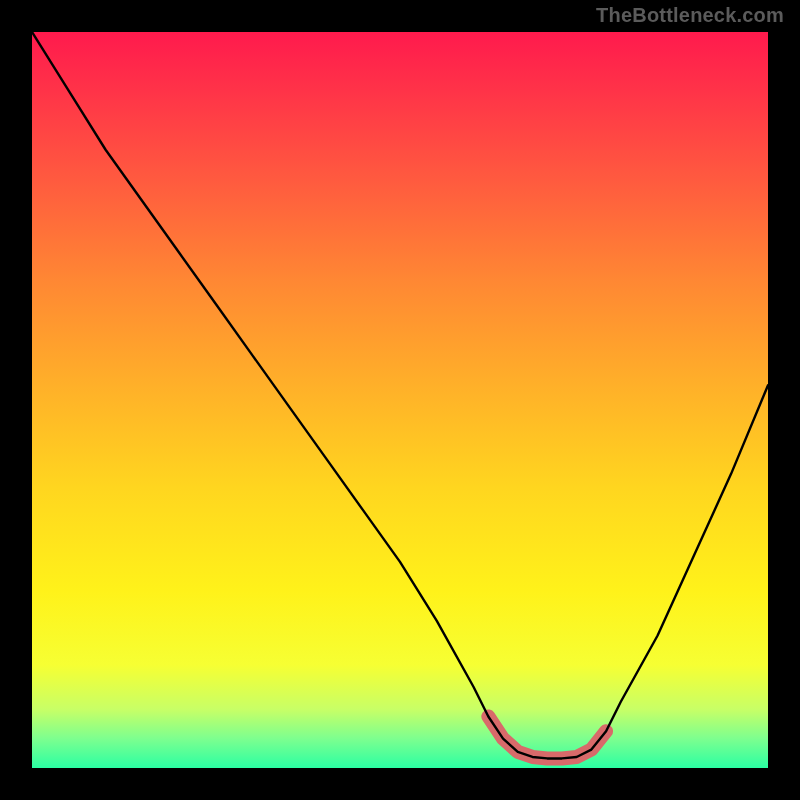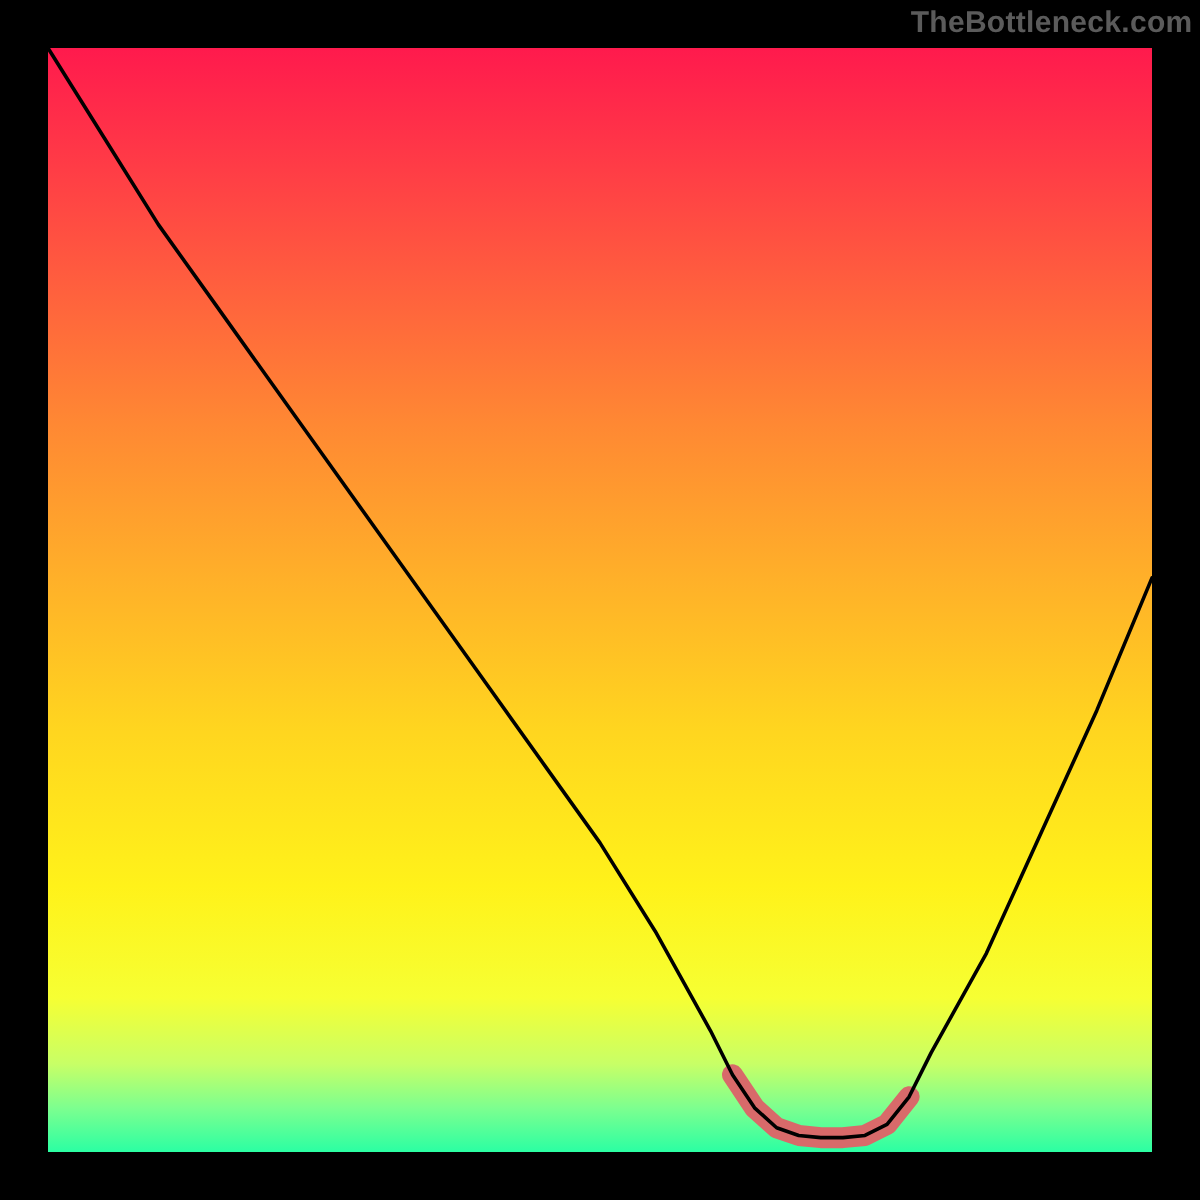--- a/index.html
+++ b/index.html
@@ -13,7 +13,7 @@
   .watermark {
     position: absolute;
     top: 4px;
-    right: 5px;
+    right: 16px;
     font-family: Arial, Helvetica, sans-serif;
     font-size: 20px;
     font-weight: bold;

